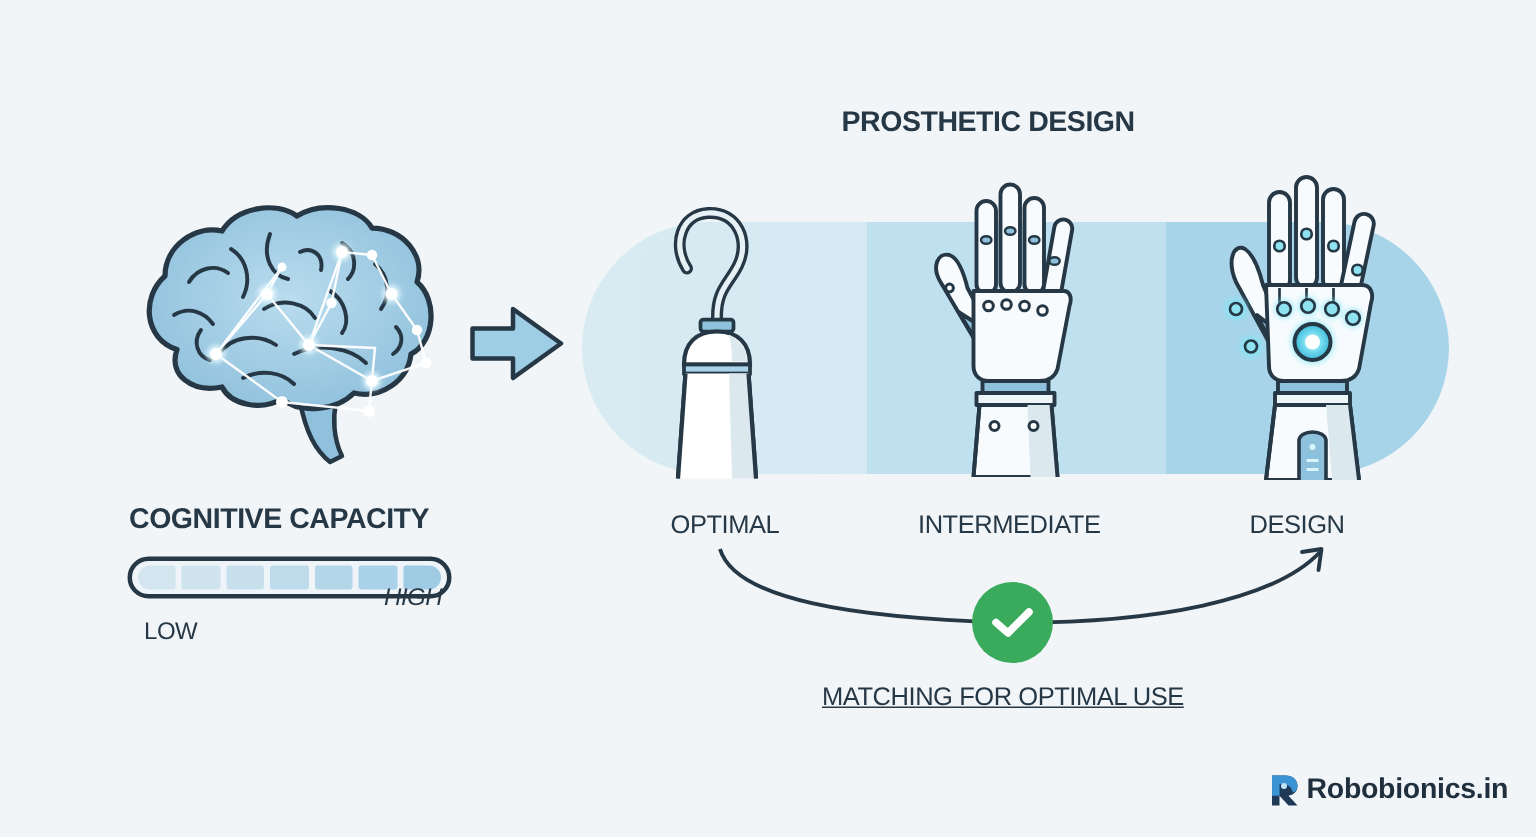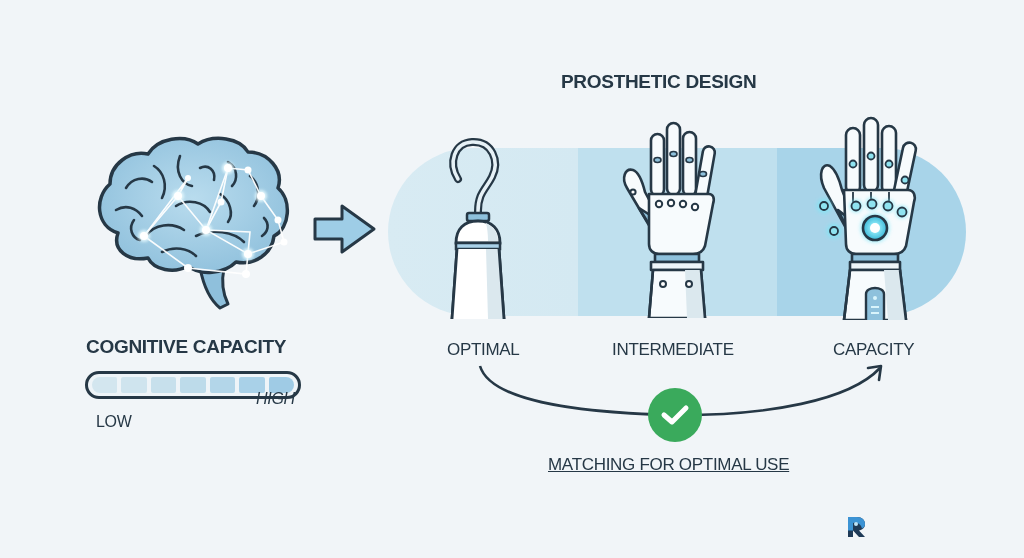--- a/index.html
+++ b/index.html
@@ -265,7 +265,7 @@
 
 <div class="abs label cat-label" style="left:447px;top:340px;">OPTIMAL</div>
 <div class="abs label cat-label" style="left:612px;top:340px;">INTERMEDIATE</div>
-<div class="abs label cat-label" style="left:833px;top:340px;">CAPACITY</div>
+<div class="abs label cat-label" style="left:833px;top:340px;">DESIGN</div>
 
 <svg class="abs" style="left:470px;top:360px" width="420" height="60" viewBox="0 0 420 60">
   <path d="M10 6 C20 40 100 52 200 55 C300 56 380 40 410 8" fill="none" stroke="#263846" stroke-width="2.6"></path>

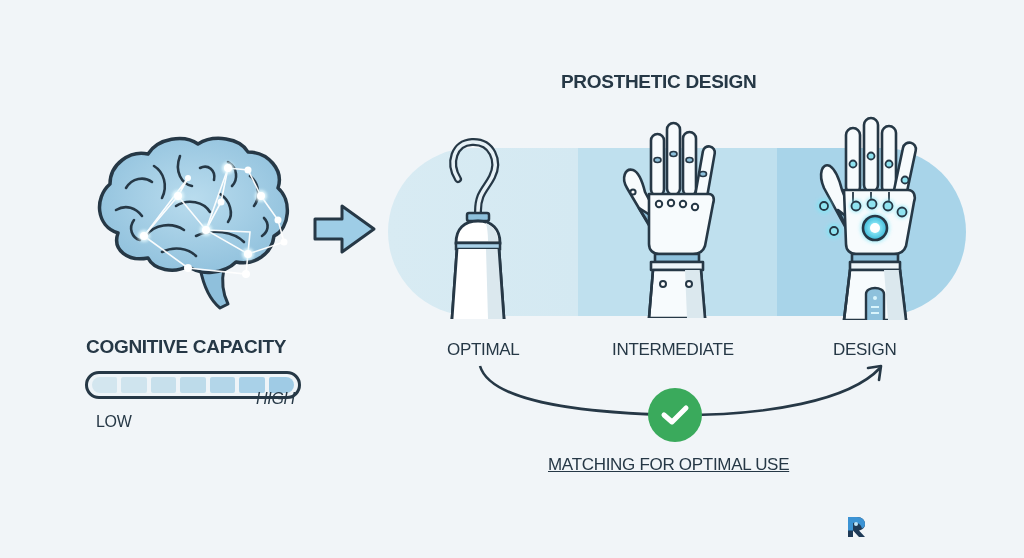--- a/index.html
+++ b/index.html
@@ -286,6 +286,7 @@
     <path d="M3 2 H12 C17 2 20 5 20 9 C20 11 19 12.5 17 13.5 C16 9 12 7 8 8 V15.5 H3 Z" fill="#3c93d4"></path>
     <circle cx="11" cy="9" r="2" fill="#bfe3f7"></circle>
   </svg>
+  <span class="logo-text">Robobionics.in</span>
 </div>
 
 </body></html>

